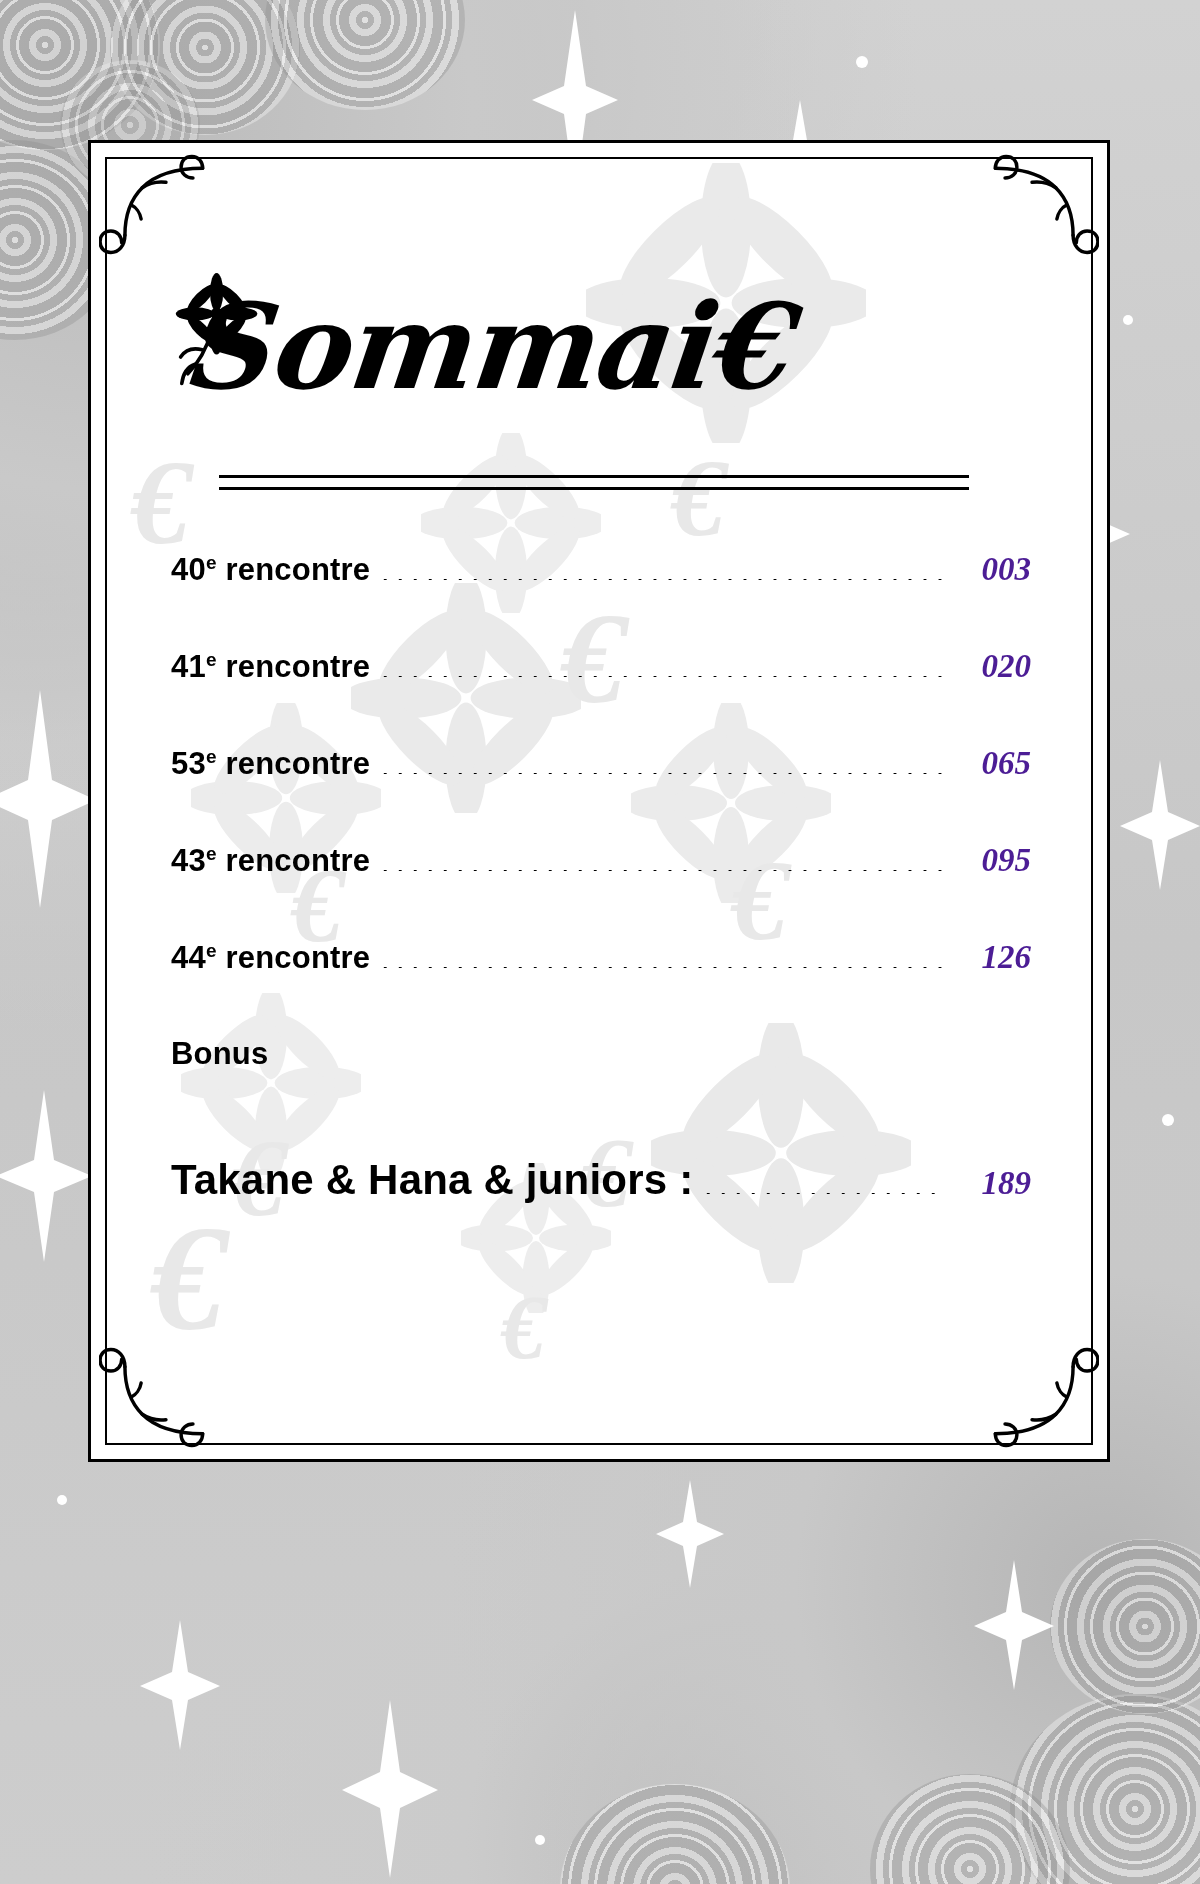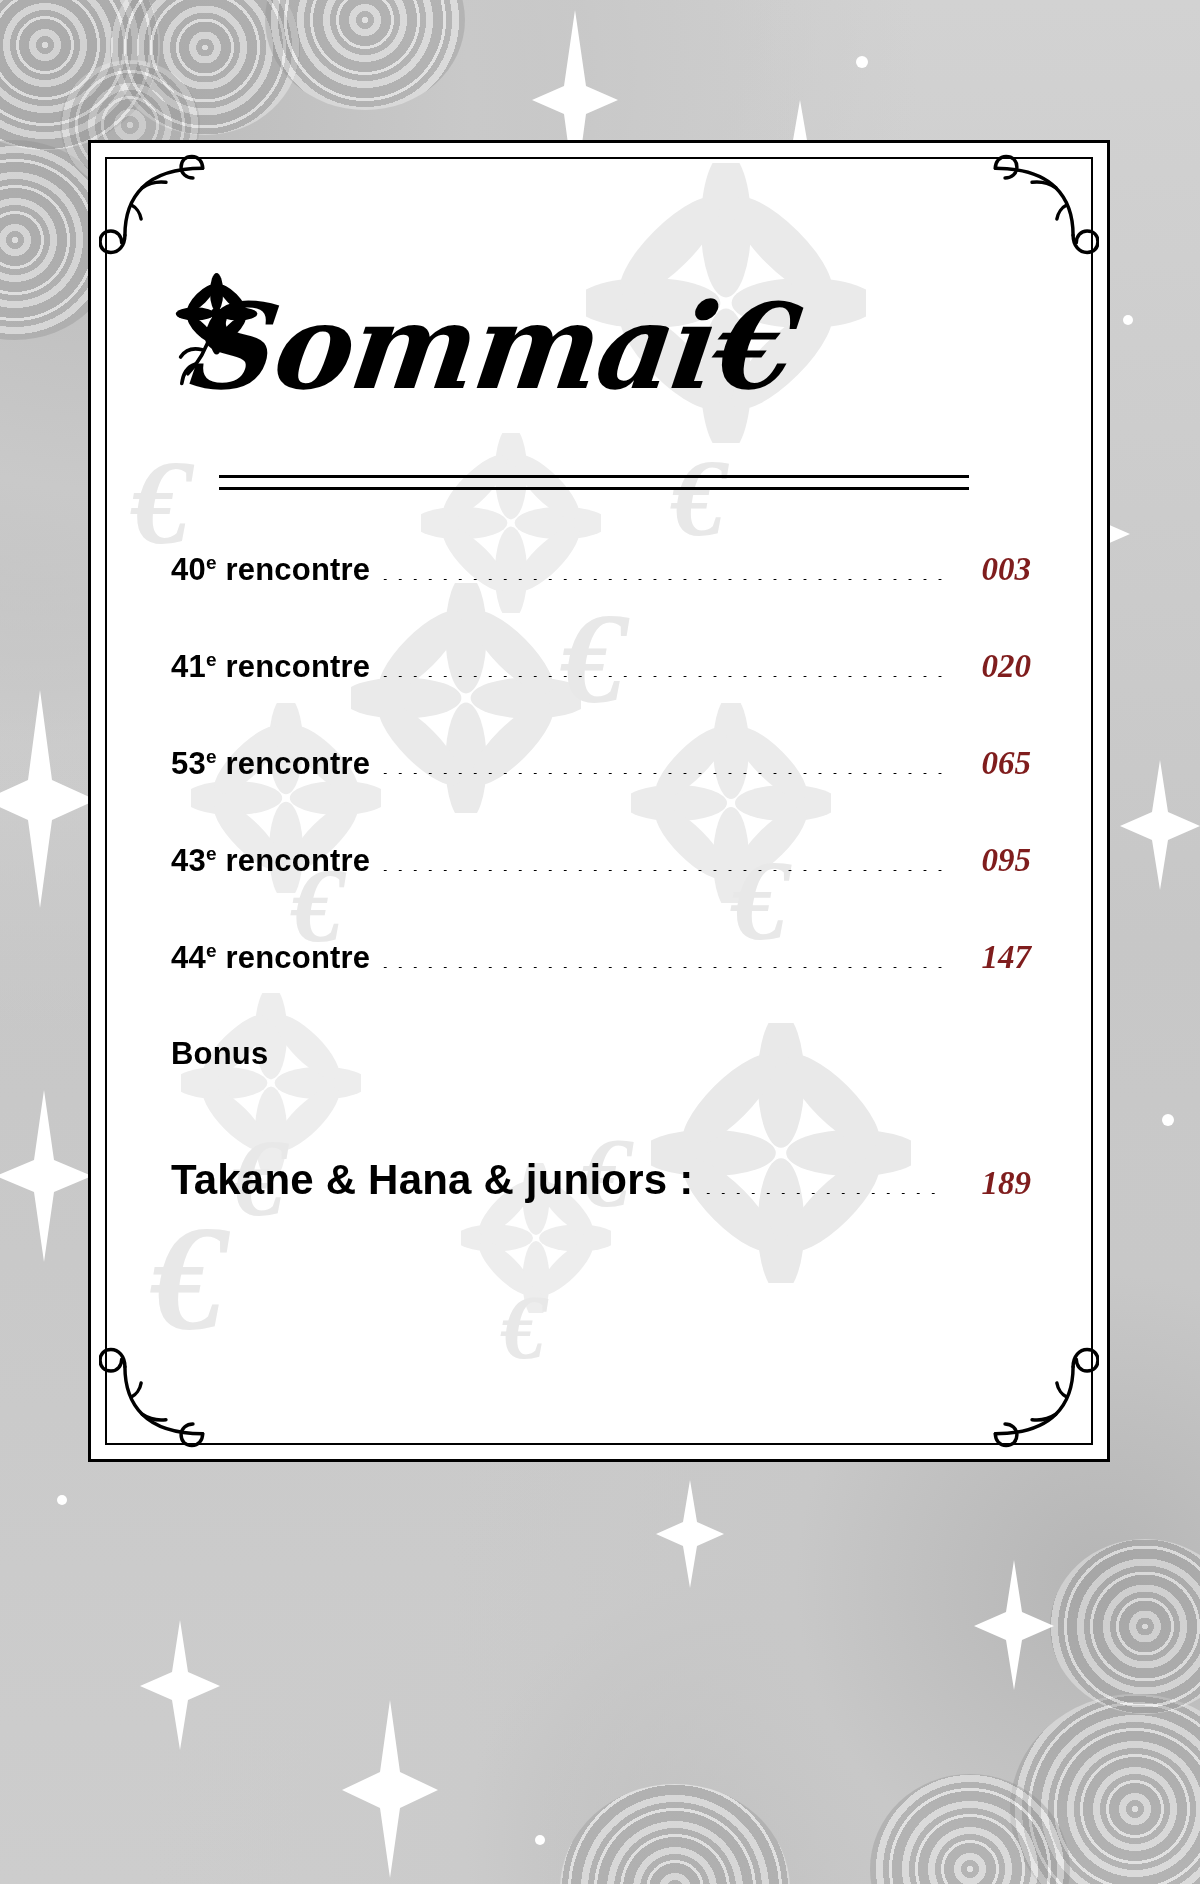--- a/index.html
+++ b/index.html
@@ -185,7 +185,7 @@
     font-style: italic;
     font-weight: bold;
     font-size: 33px;
-    color: #7f1d1d;
+    color: #4c1d95;
     min-width: 76px;
     text-align: right;
   }

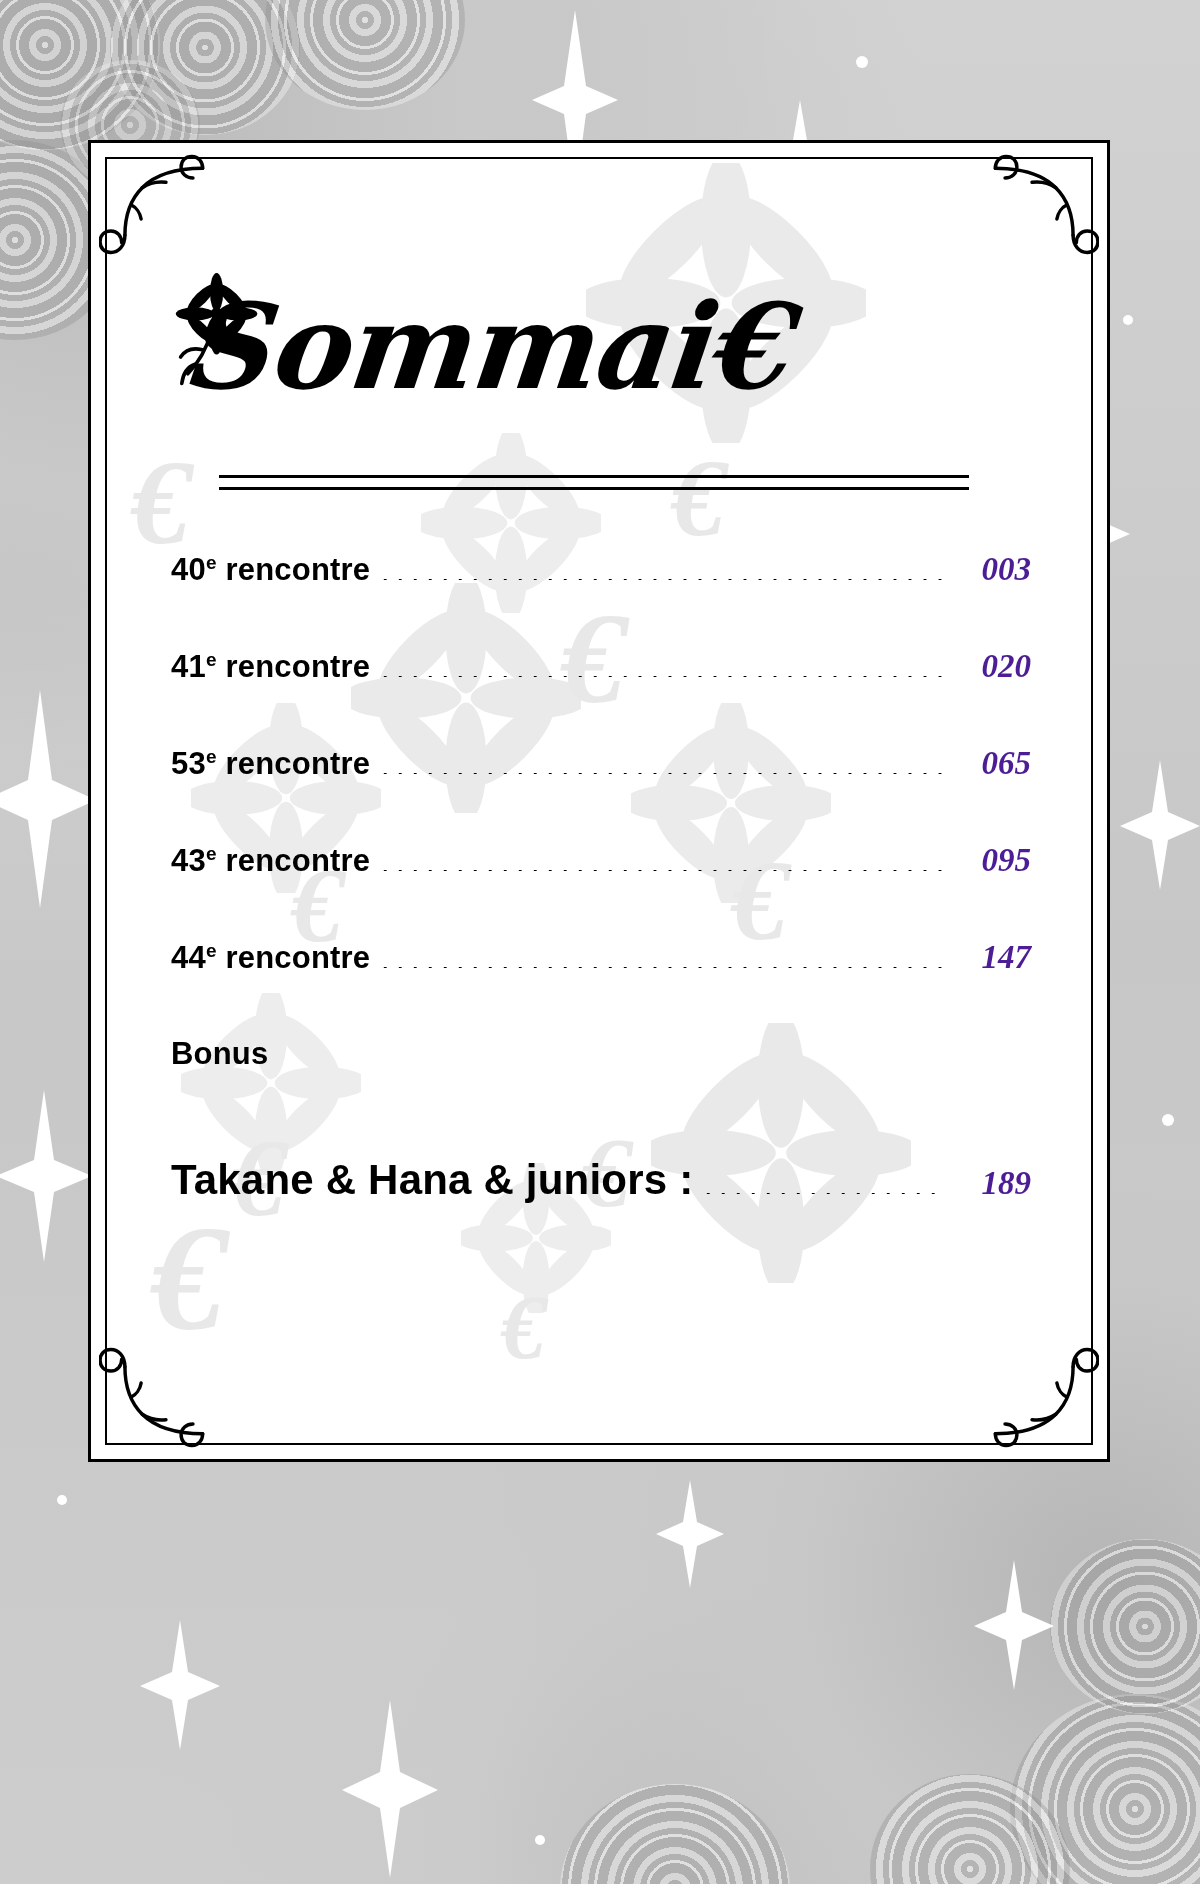--- a/index.html
+++ b/index.html
@@ -449,7 +449,7 @@
       <div class="toc-row">
         <span class="toc-label"><span>44</span><sup>e</sup><span> rencontre</span></span>
         <span class="toc-dots"></span>
-        <span class="toc-page">147</span>
+        <span class="toc-page">126</span>
       </div>
 
 

